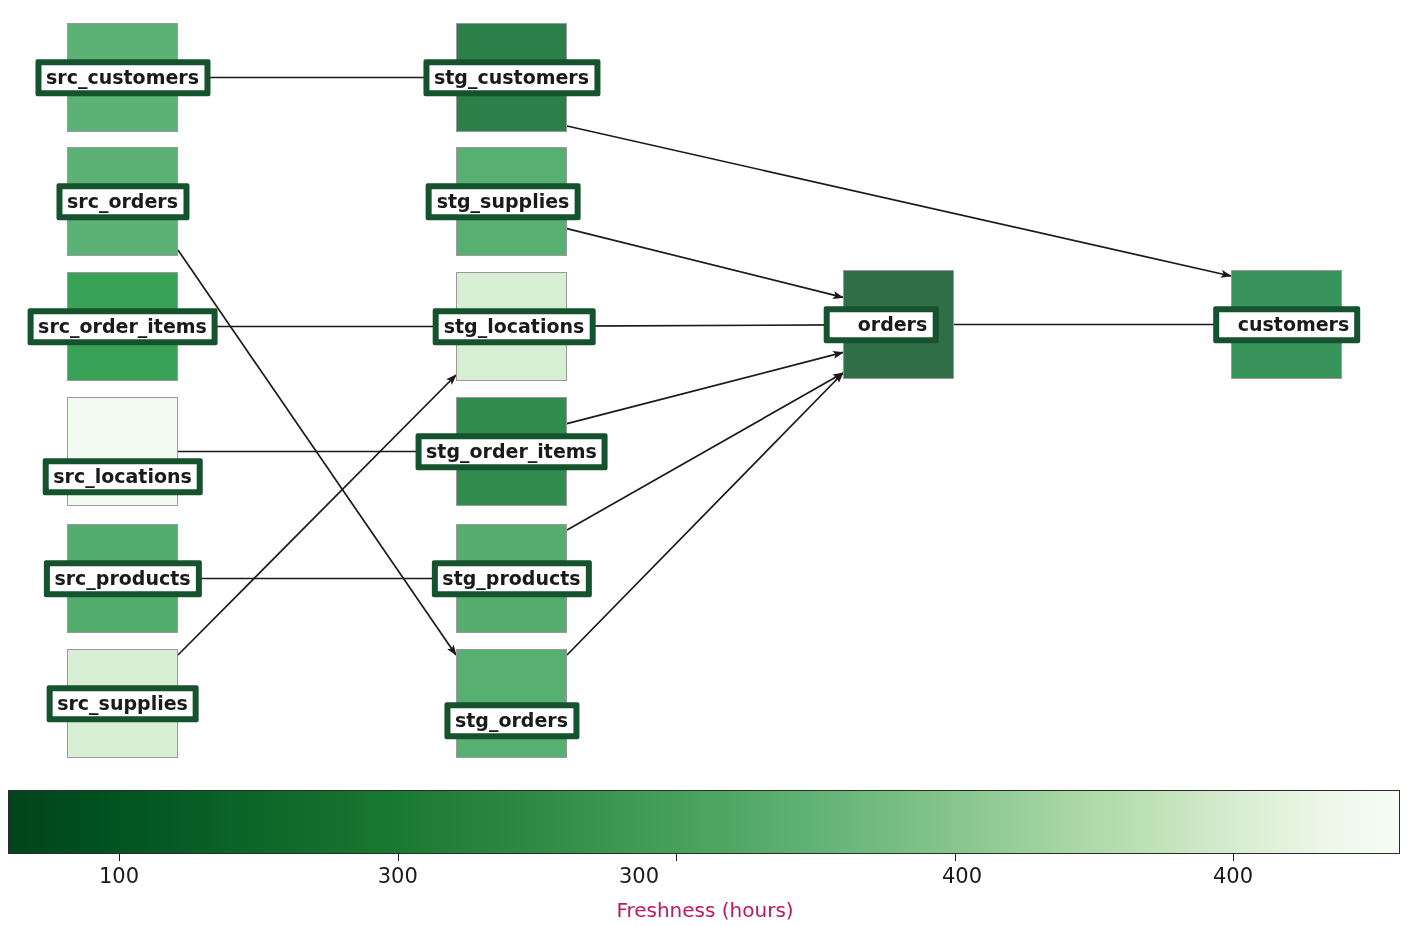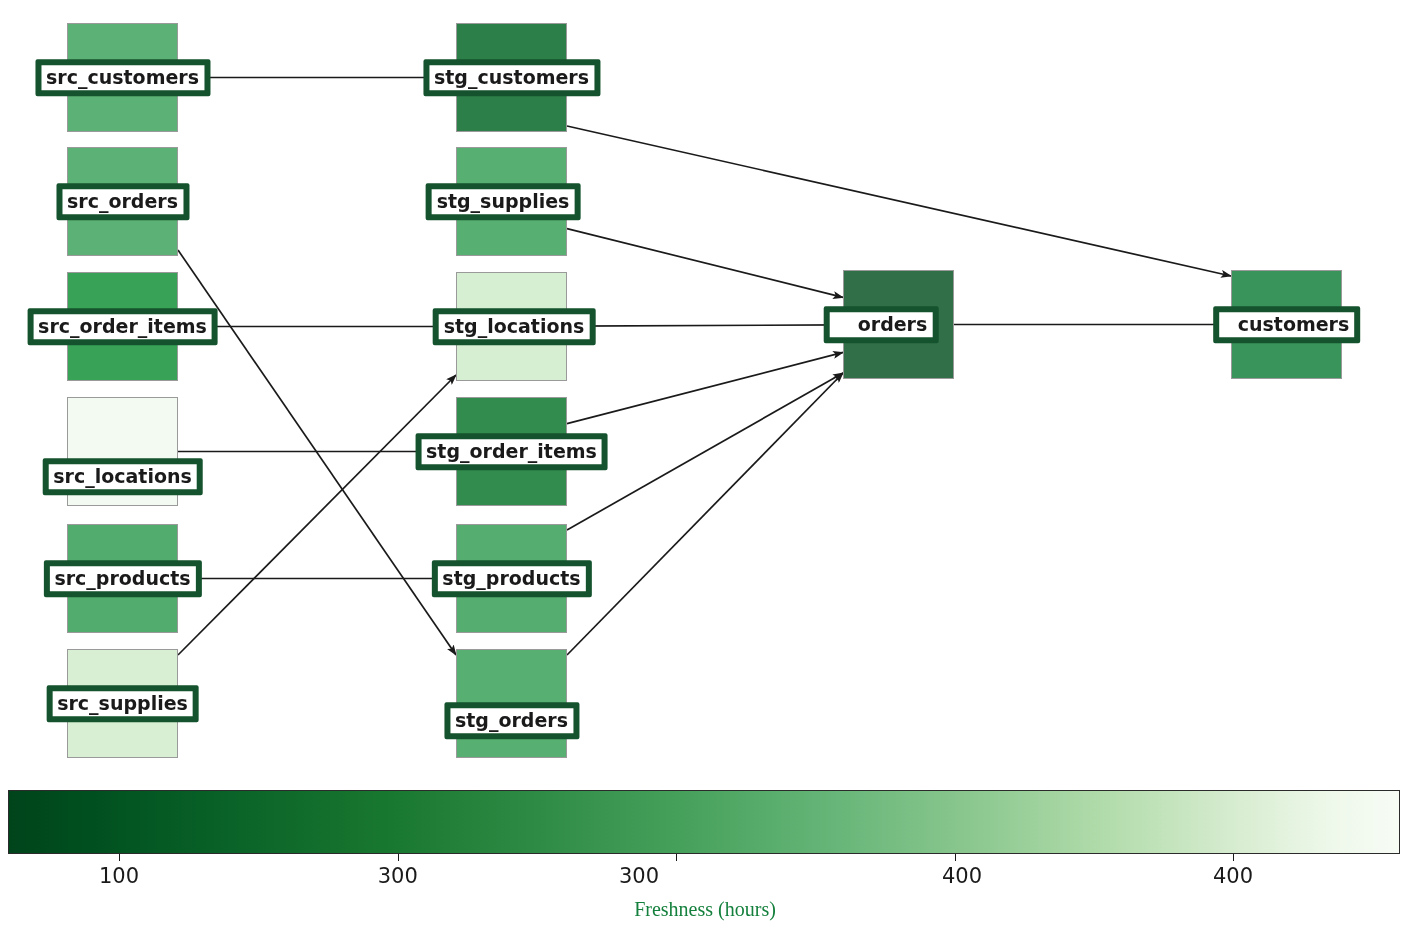--- a/index.html
+++ b/index.html
@@ -17,7 +17,7 @@
   .cb-ticklabel{position:absolute;transform:translateX(-50%);
       font-size:21px;color:#1a1a1a;}
   .cb-axislabel{position:absolute;transform:translateX(-50%);
-      font-size:20px;color:#15803d;font-family:Liberation Serif, serif;}
+      font-size:20px;color:#be185d;}
 </style>
 </head>
 <body>

